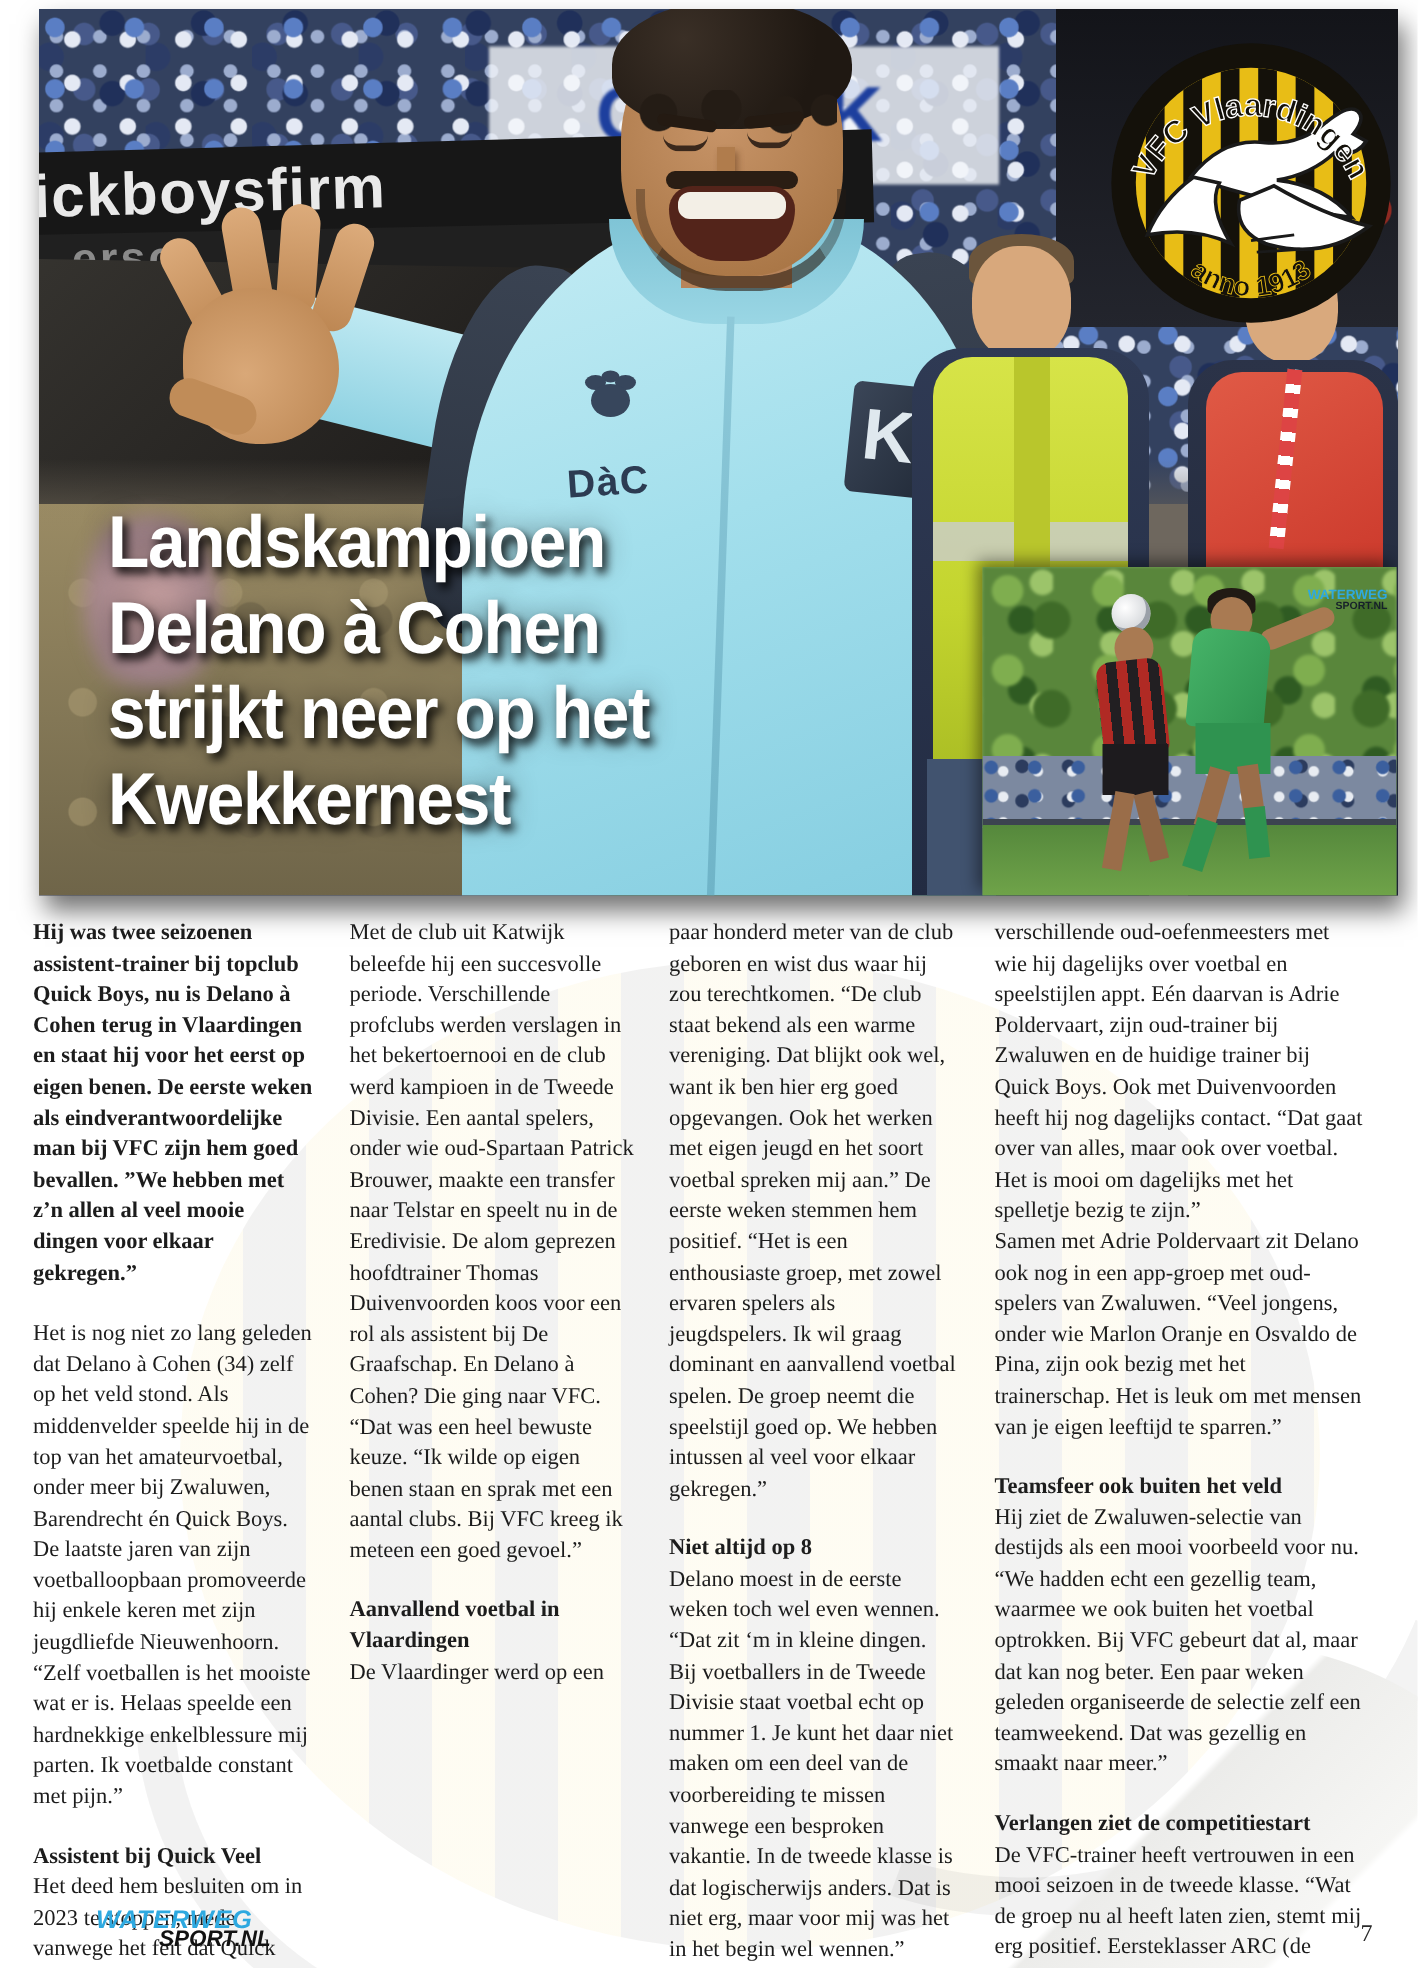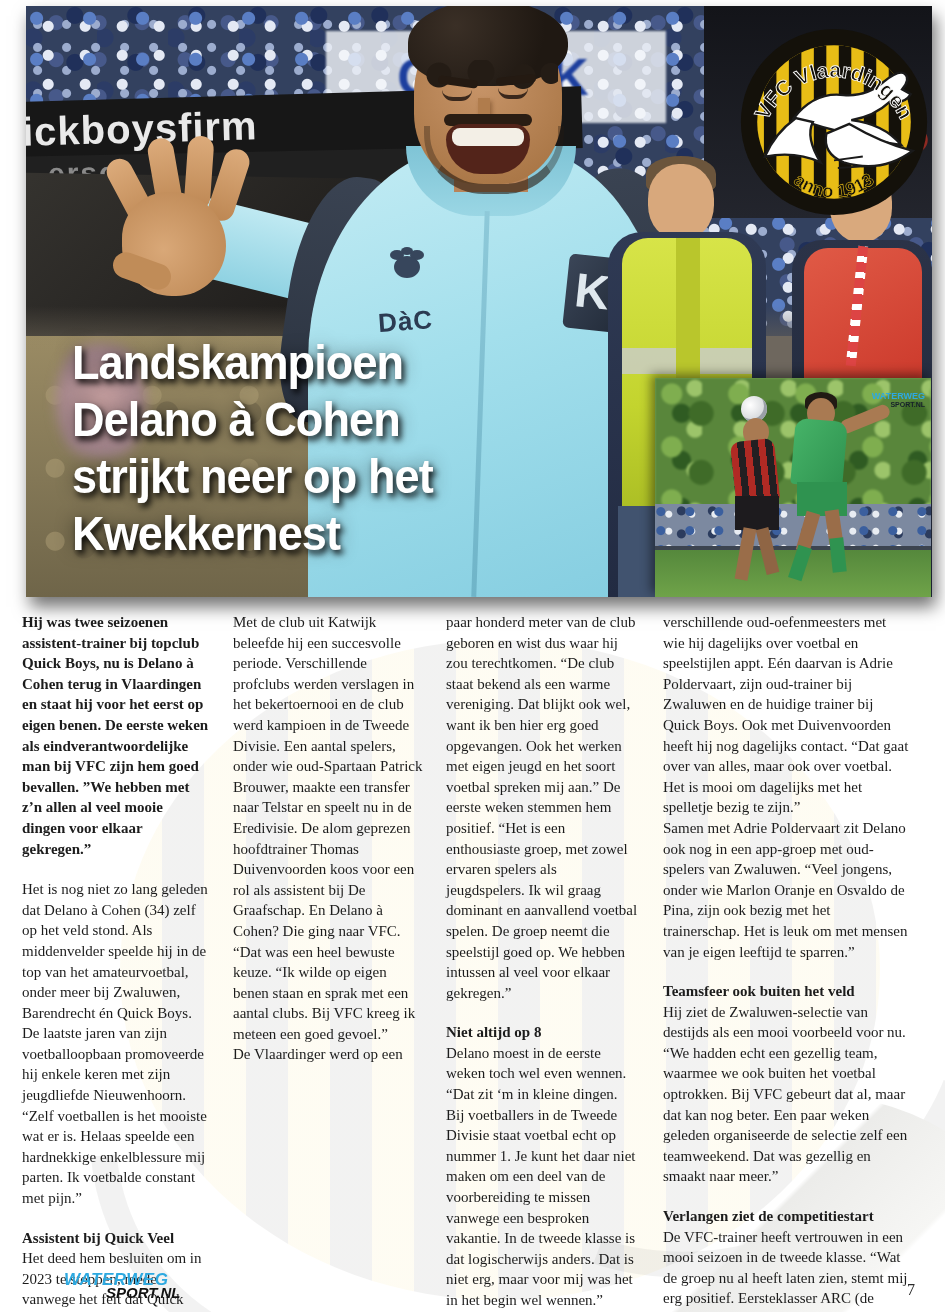--- a/index.html
+++ b/index.html
@@ -326,6 +326,7 @@
     </div>
     <div class="col col2">
       <p class="para">Met de club uit Katwijk beleefde hij een succesvolle periode. Verschillende profclubs werden verslagen in het bekertoernooi en de club werd kampioen in de Tweede Divisie. Een aantal spelers, onder wie oud-Spartaan Patrick Brouwer, maakte een transfer naar Telstar en speelt nu in de Eredivisie. De alom geprezen hoofdtrainer Thomas Duivenvoorden koos voor een rol als assistent bij De Graafschap. En Delano à Cohen? Die ging naar VFC. “Dat was een heel bewuste keuze. “Ik wilde op eigen benen staan en sprak met een aantal clubs. Bij VFC kreeg ik meteen een goed gevoel.”</p>
+      <p class="subhead">Aanvallend voetbal in Vlaardingen</p>
       <p class="para">De Vlaardinger werd op een</p>
     </div>
     <div class="col col3">

